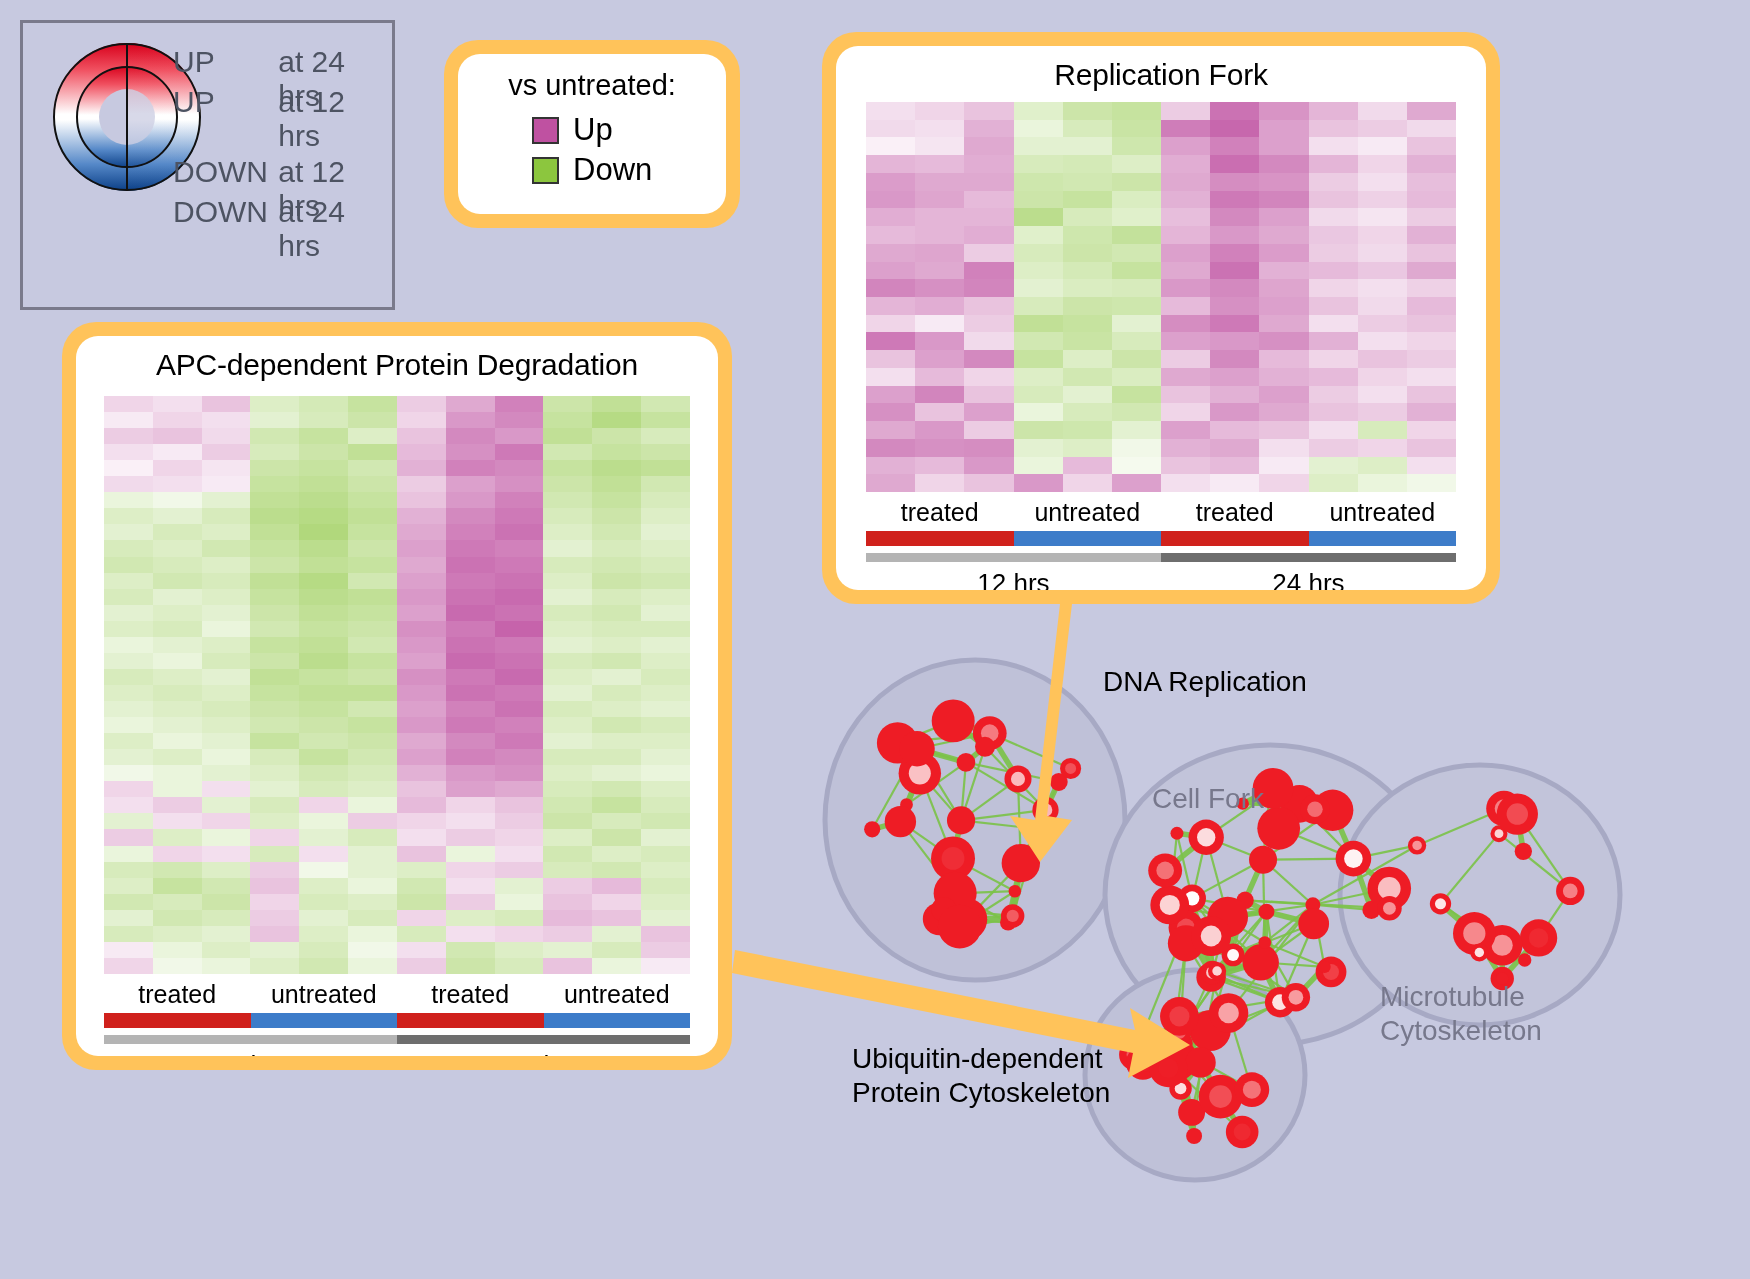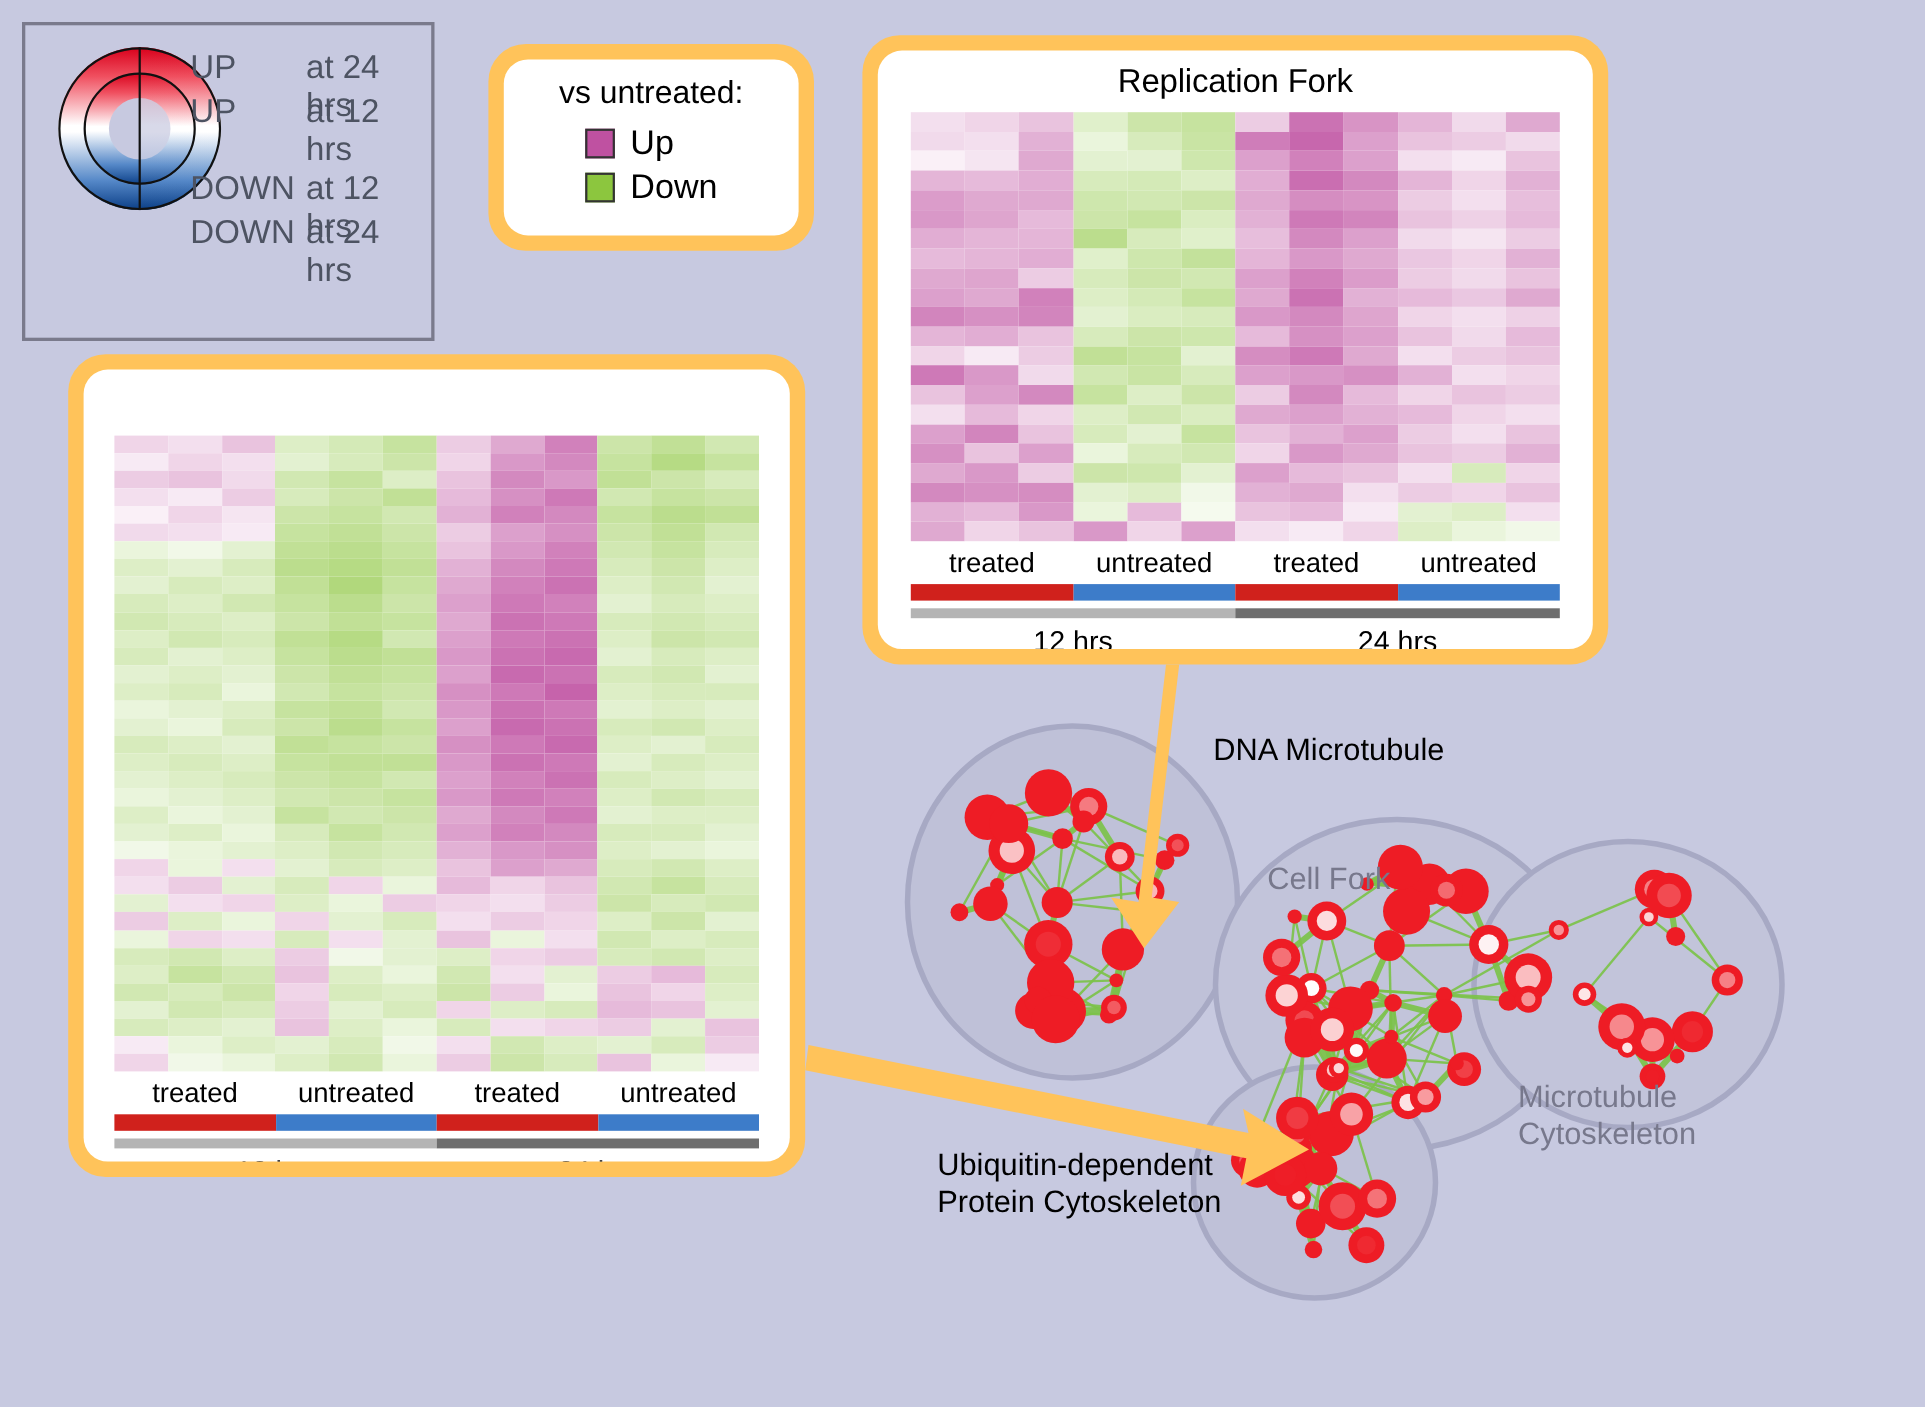--- a/index.html
+++ b/index.html
@@ -91,7 +91,7 @@
   .ud-lbl { font-size:31px; color:#000; }
 
   
-  #rf-panel  { left:784px; top:32px; width:678px; height:572px; }
+  #rf-panel  { left:822px; top:32px; width:678px; height:572px; }
   #apc-panel { left:62px;  top:322px; width:670px; height:748px; }
 
   .hm-grid { display:grid; position:absolute; }

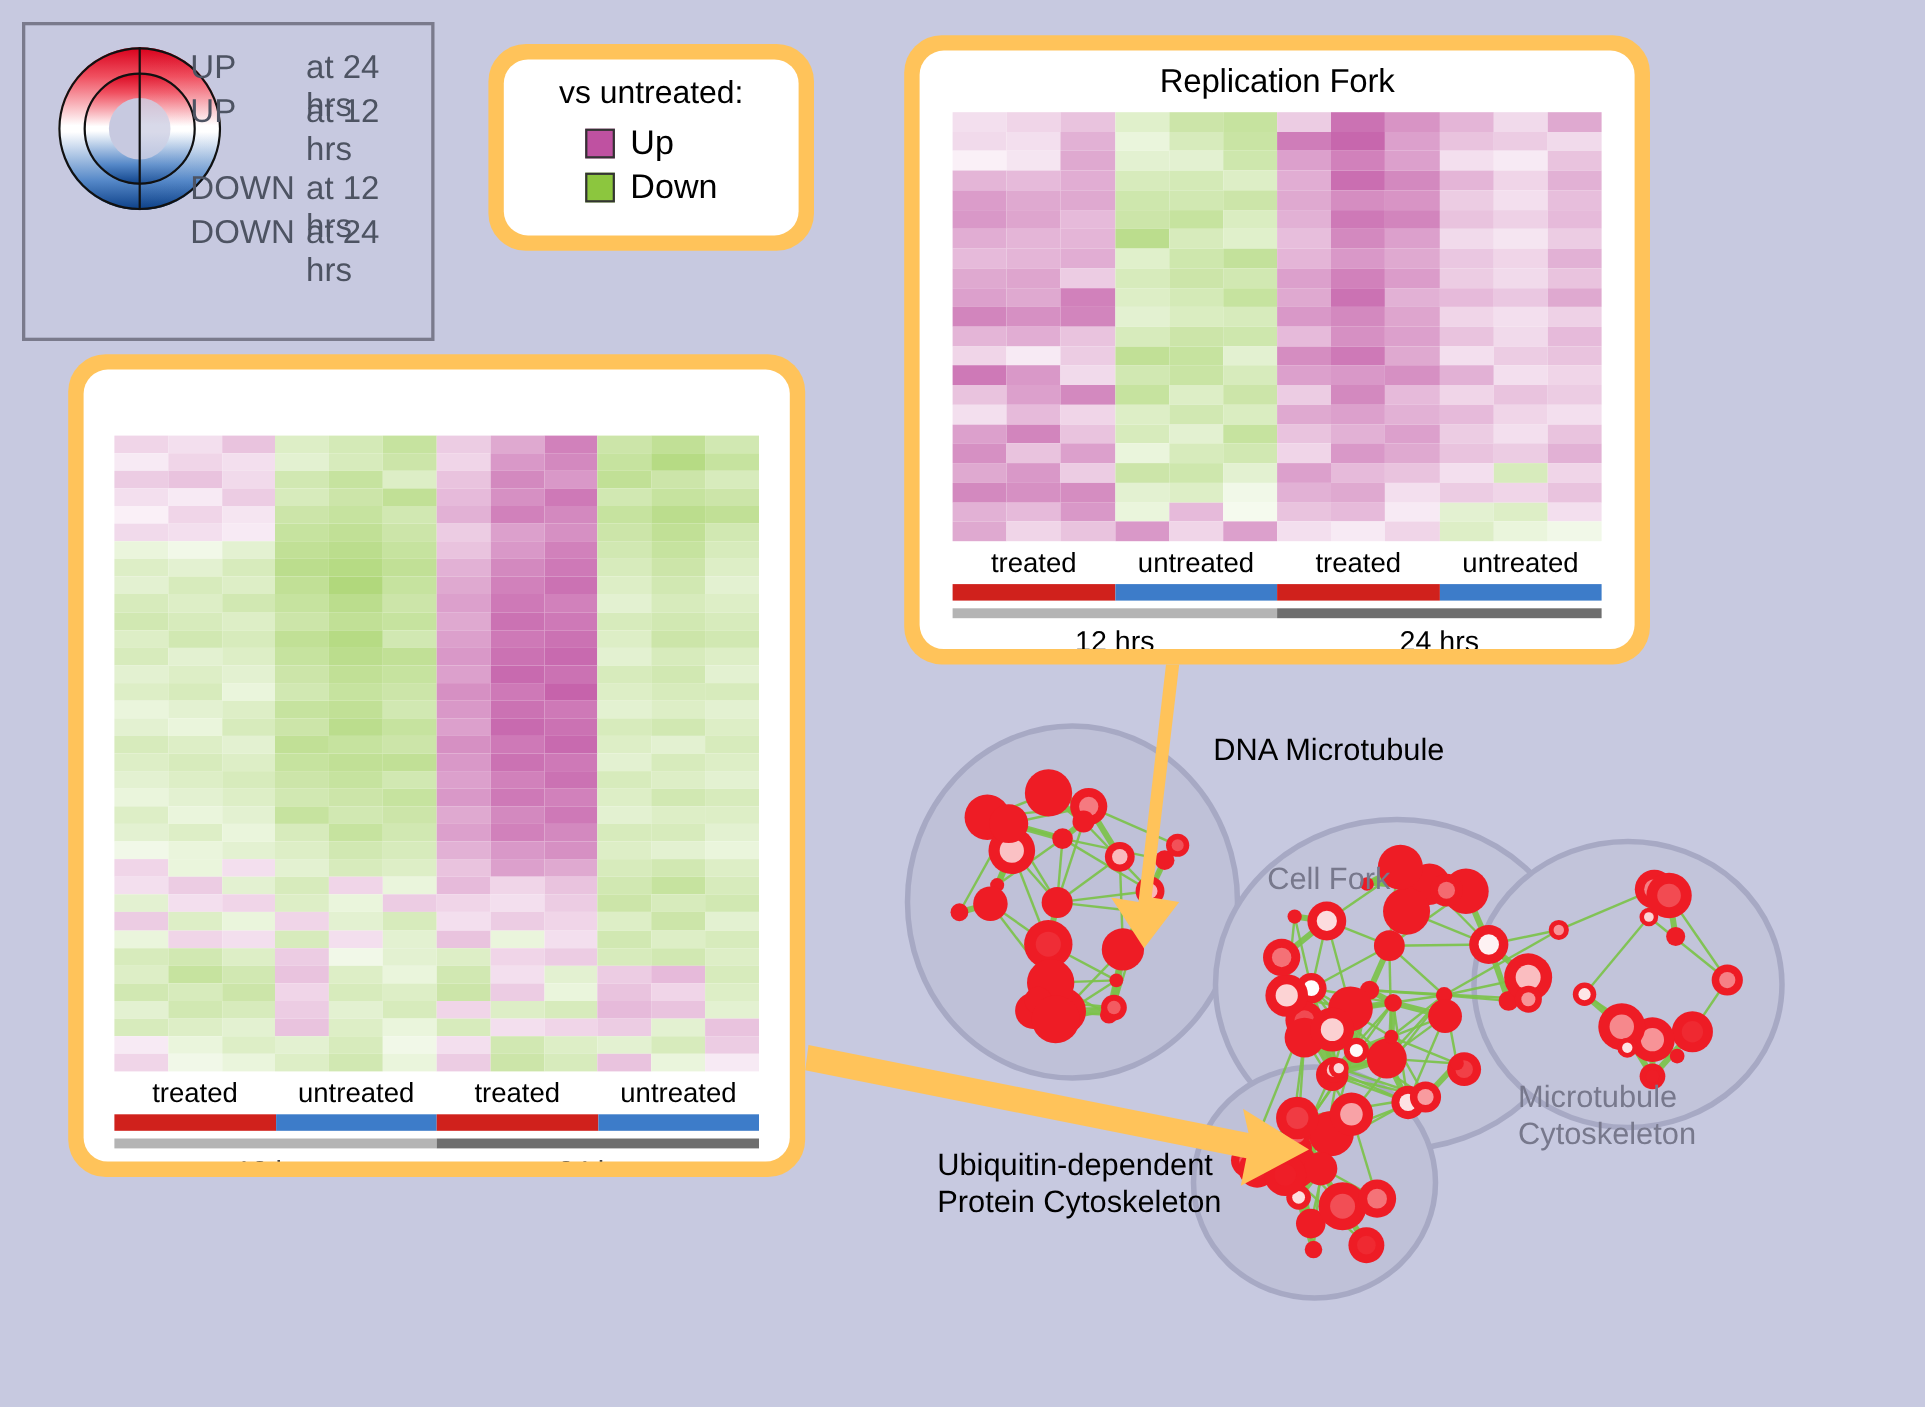--- a/index.html
+++ b/index.html
@@ -471,6 +471,7 @@
 
 <div class="panel" id="apc-panel">
   <div class="panel-inner">
+    <div class="panel-title">APC-dependent Protein Degradation</div>
     <div class="hm-grid" id="apc-grid" style="left: 28px; top: 60px; width: 586px; height: 578px; grid-template-columns: repeat(12, 1fr); grid-template-rows: repeat(36, 1fr);">
         <div class="hm-cell" style="background: rgb(240, 213, 232);"></div>
         <div class="hm-cell" style="background: rgb(243, 223, 238);"></div>

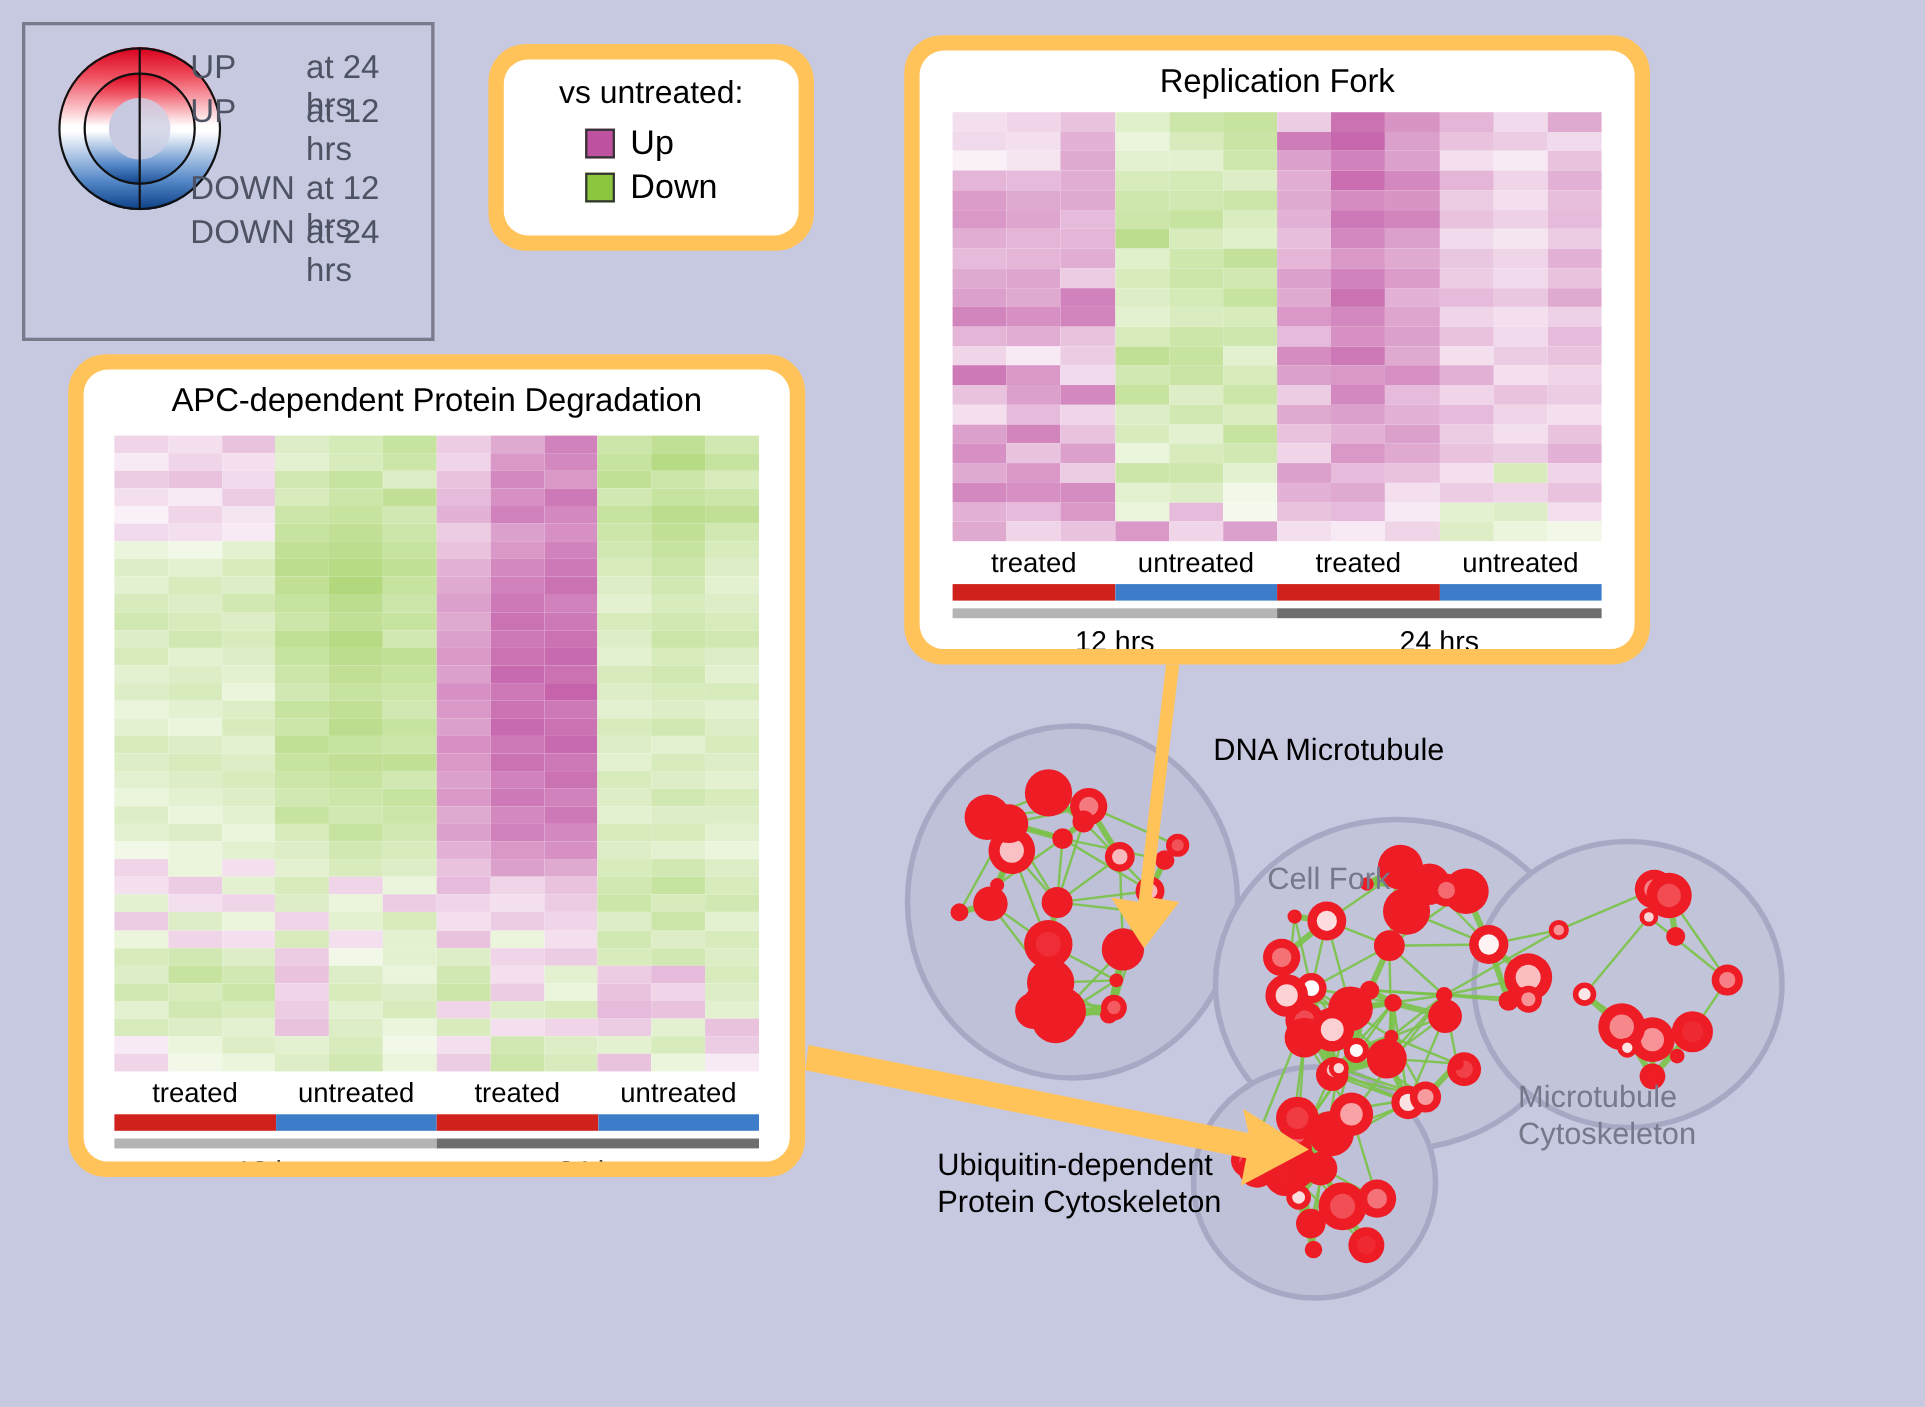--- a/index.html
+++ b/index.html
@@ -1505,7 +1505,7 @@
   </svg>
 </div>
 
-<div class="net-label" id="lbl-dna">DNA Microtubule</div>
+<div class="net-label" id="lbl-dna">DNA Replication</div>
 <div class="net-label" id="lbl-cc">Cell Fork</div>
 <div class="net-label" id="lbl-mt">
   <div>Microtubule</div>

